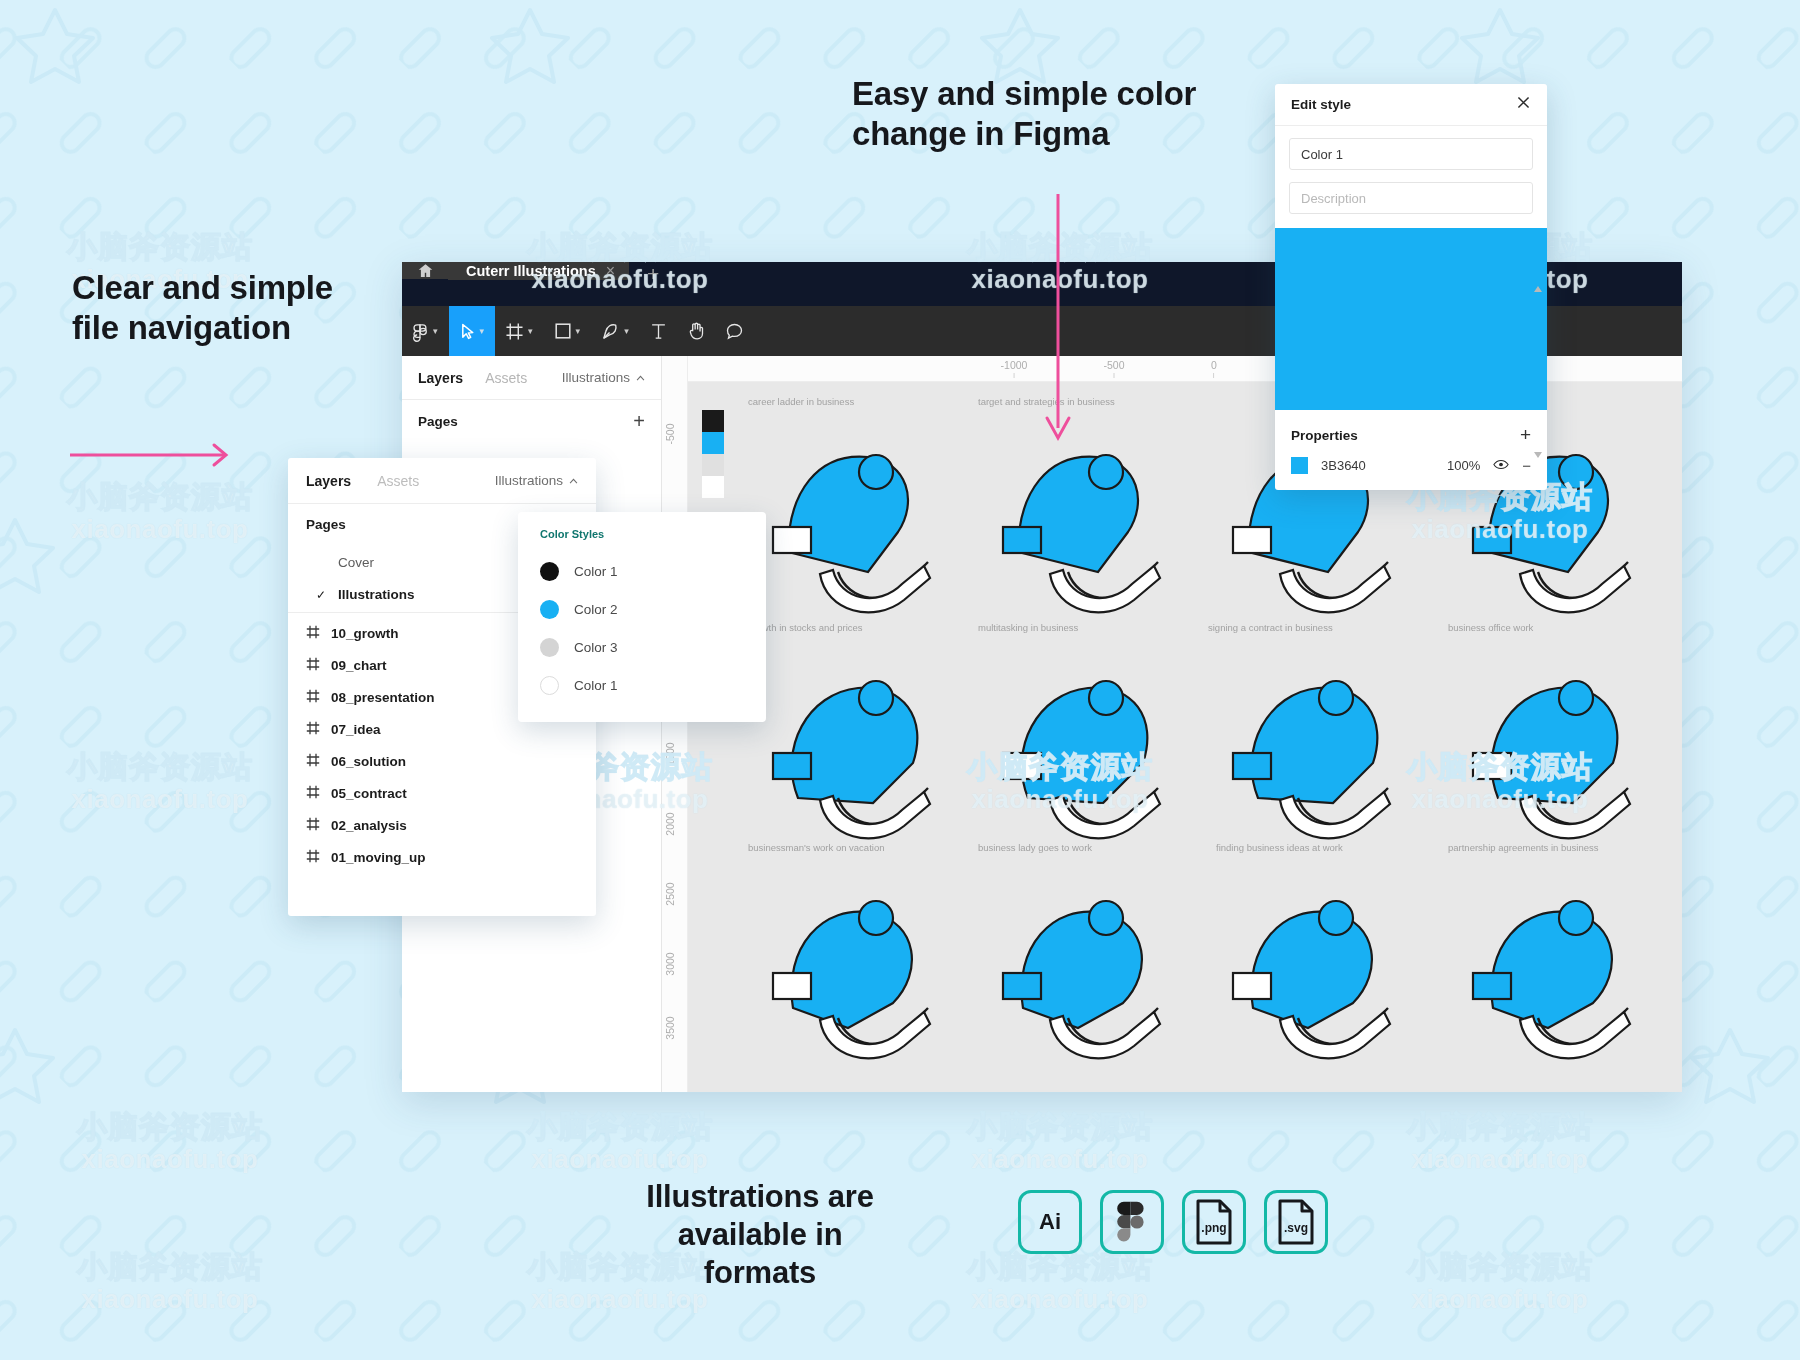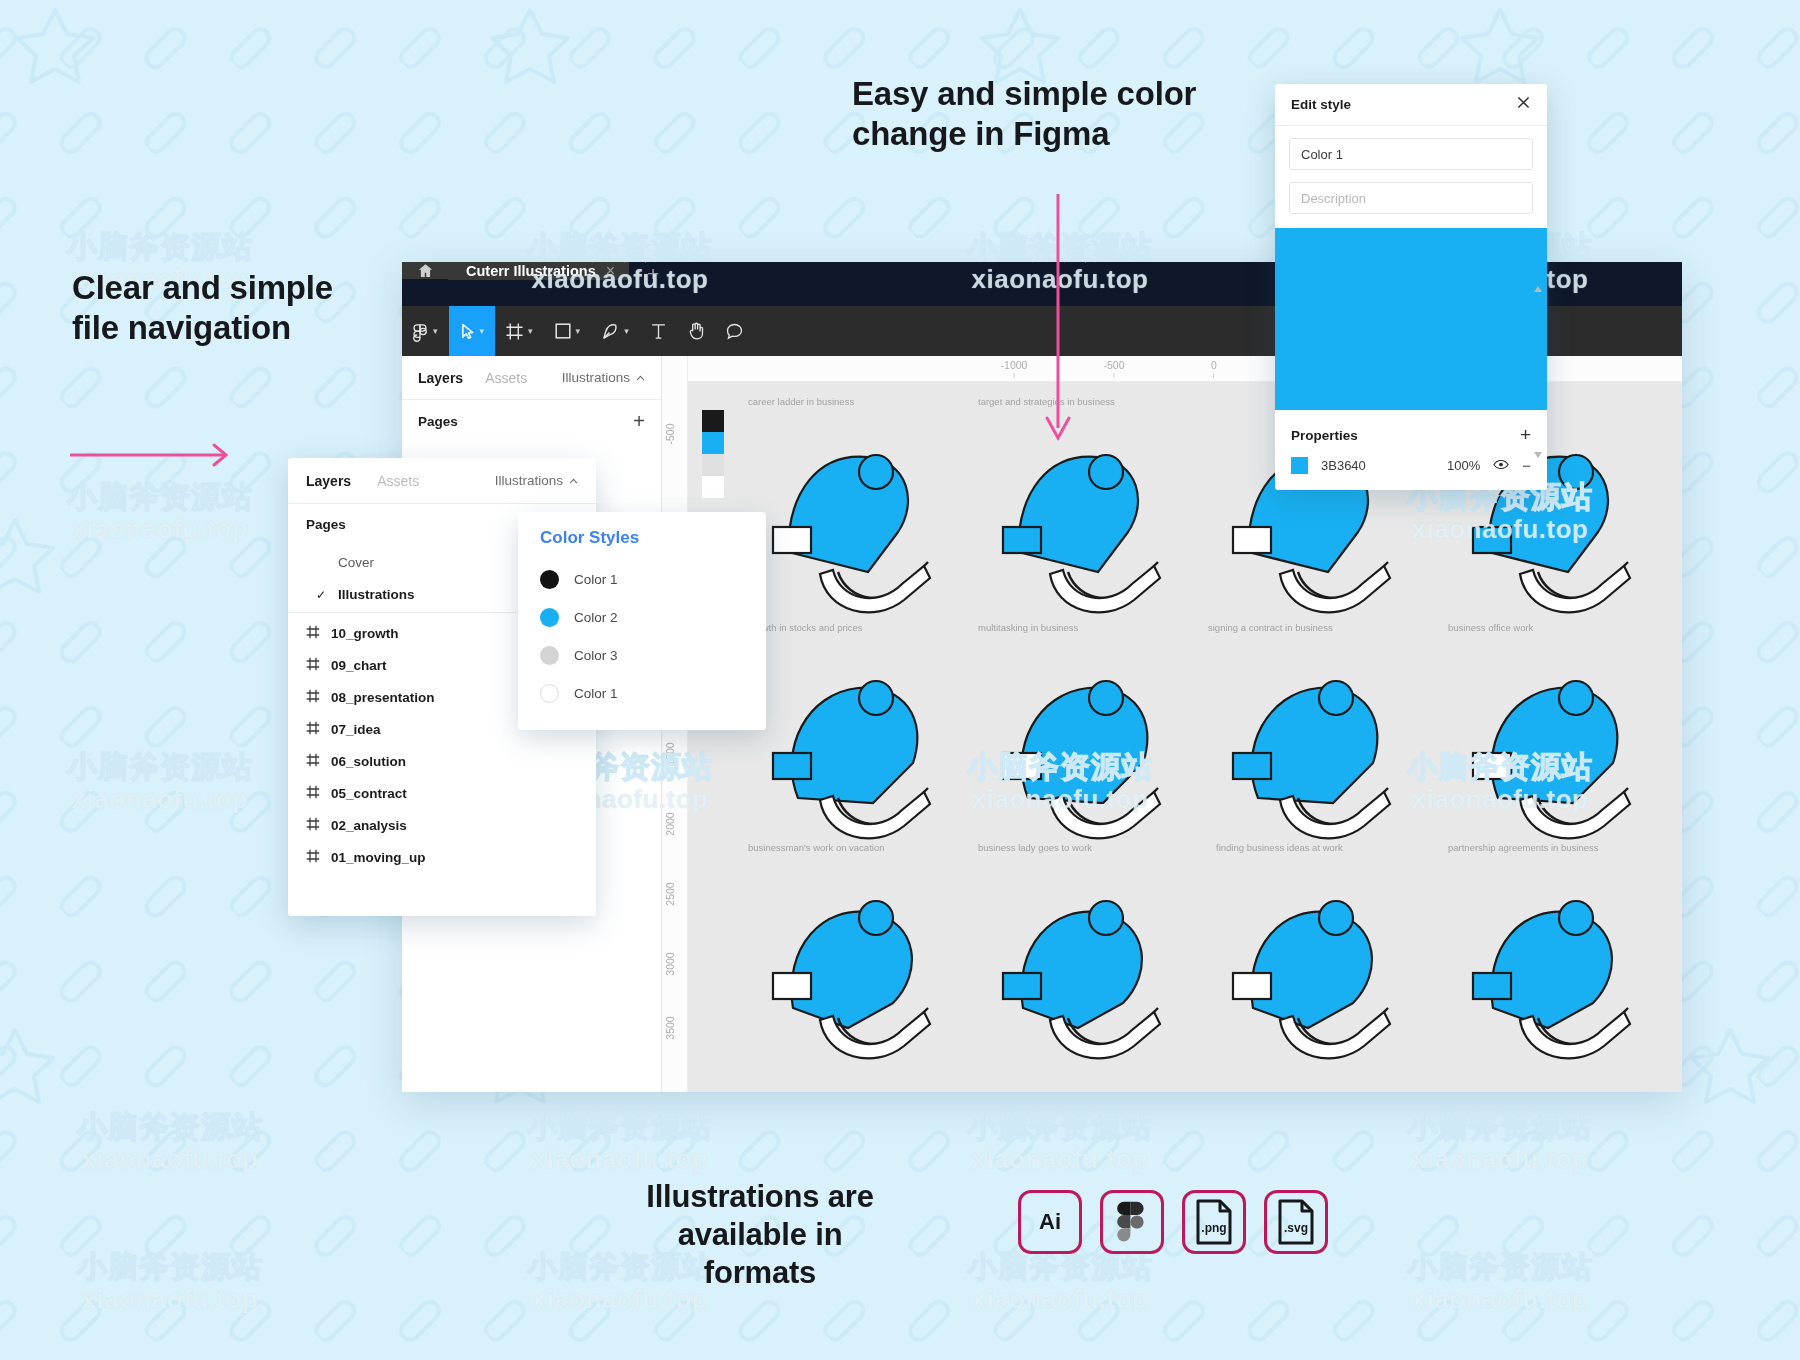--- a/index.html
+++ b/index.html
@@ -175,7 +175,7 @@
     box-shadow: 0 9px 28px rgba(40,80,110,.20);
     z-index: 14; padding: 16px 0 18px;
   }
-  #color-styles h4 { font-size:17px; padding:0 22px 12px; color:#3b82f6; }
+  #color-styles h4 { font-size:11px; padding:0 22px 12px; color:#0f766e; }
   .cs-row { height:38px; display:flex; align-items:center; gap:15px; padding:0 22px; font-size:13.5px; color:#4a4a4a;}
   .cs-dot { width:19px; height:19px; border-radius:50%; flex:0 0 19px; }
 

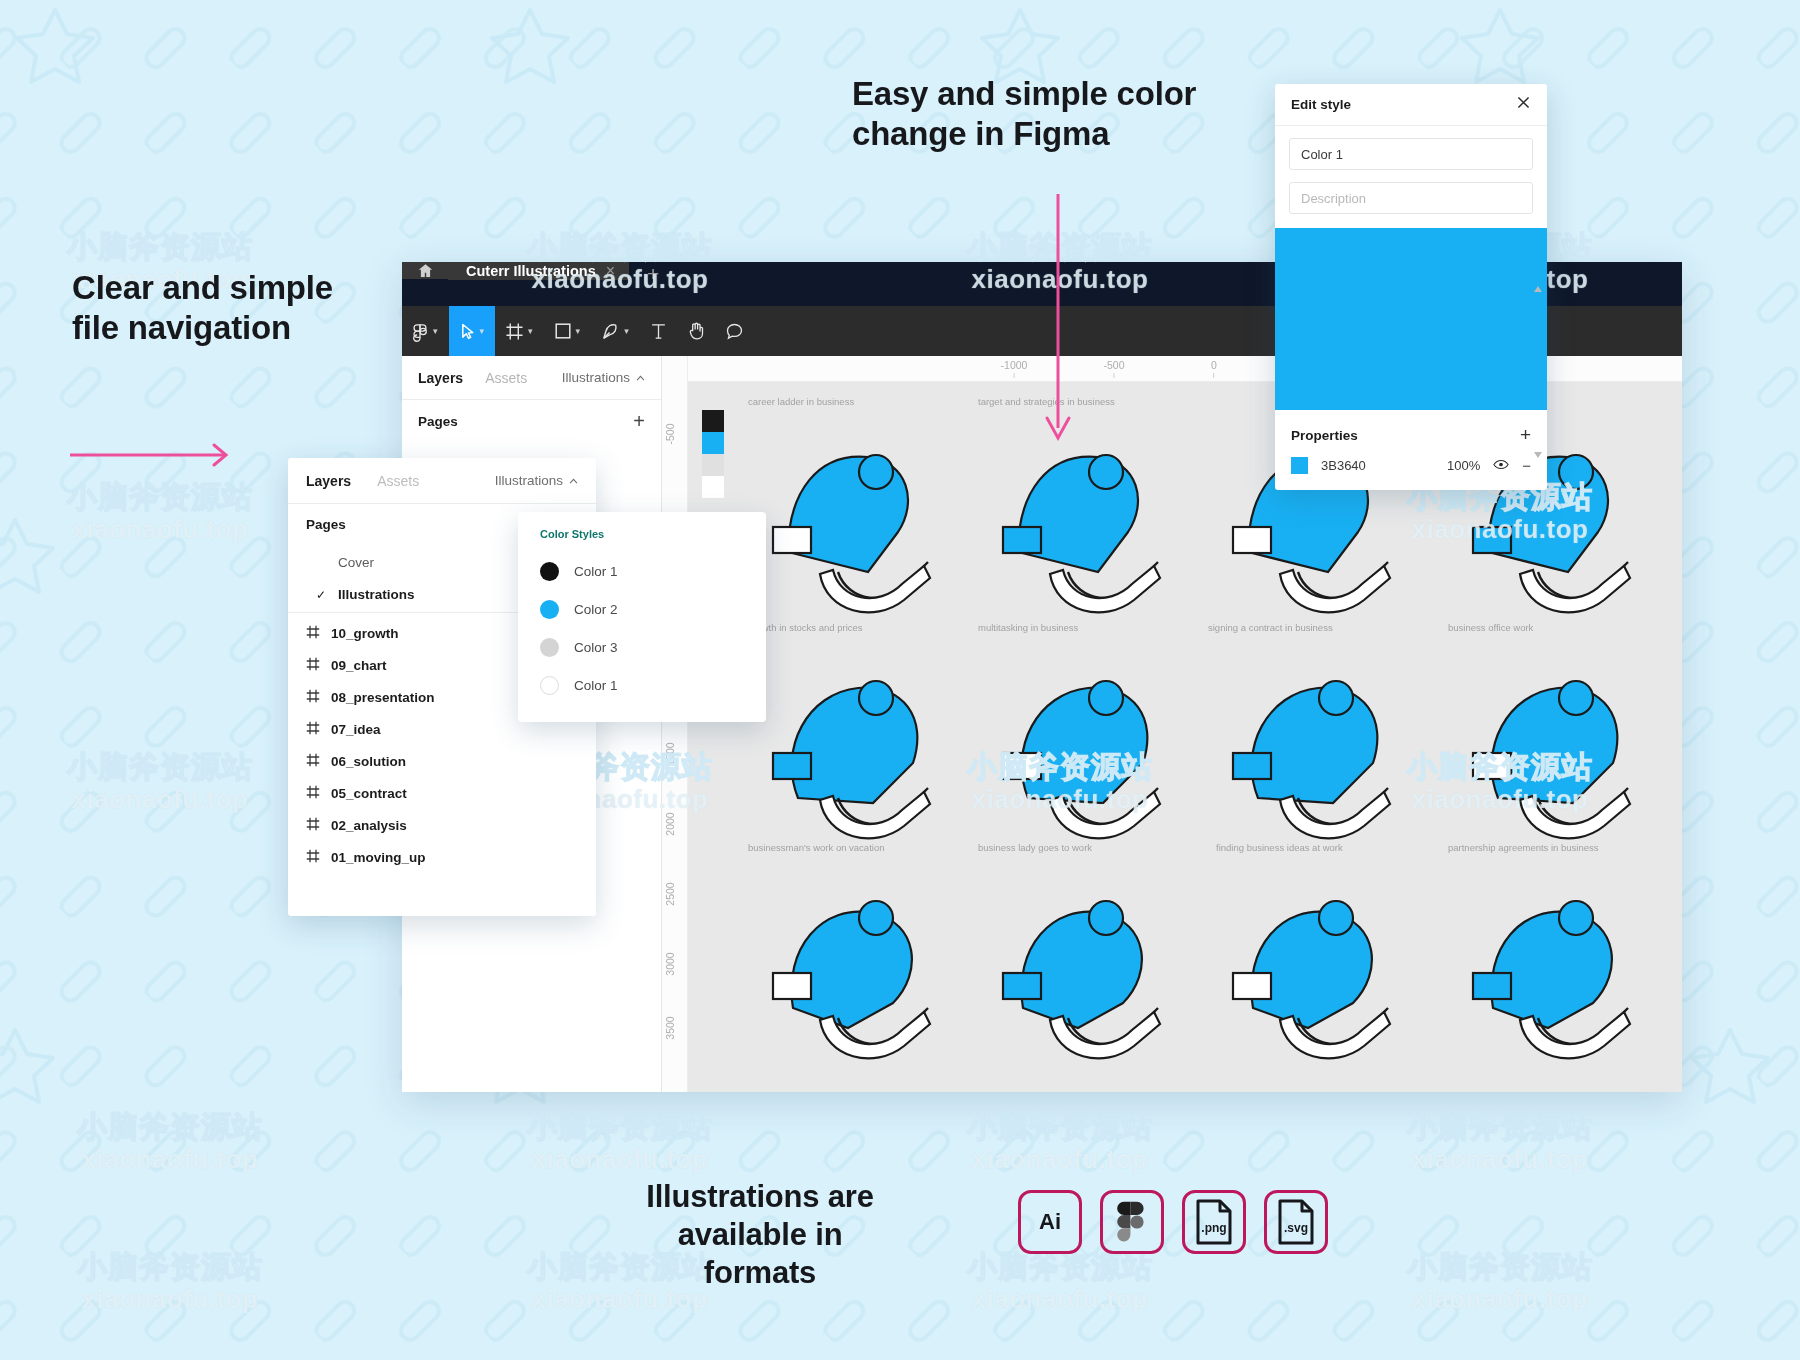--- a/index.html
+++ b/index.html
@@ -210,7 +210,7 @@
   
   #formats { position:absolute; left:1018px; top:1190px; display:flex; gap:18px; z-index:10;}
   .fmt {
-    width:64px; height:64px; border:3px solid #be185d; border-radius:13px;
+    width:64px; height:64px; border:3px solid #14b8a6; border-radius:13px;
     display:flex; align-items:center; justify-content:center;
     background:transparent;
   }

